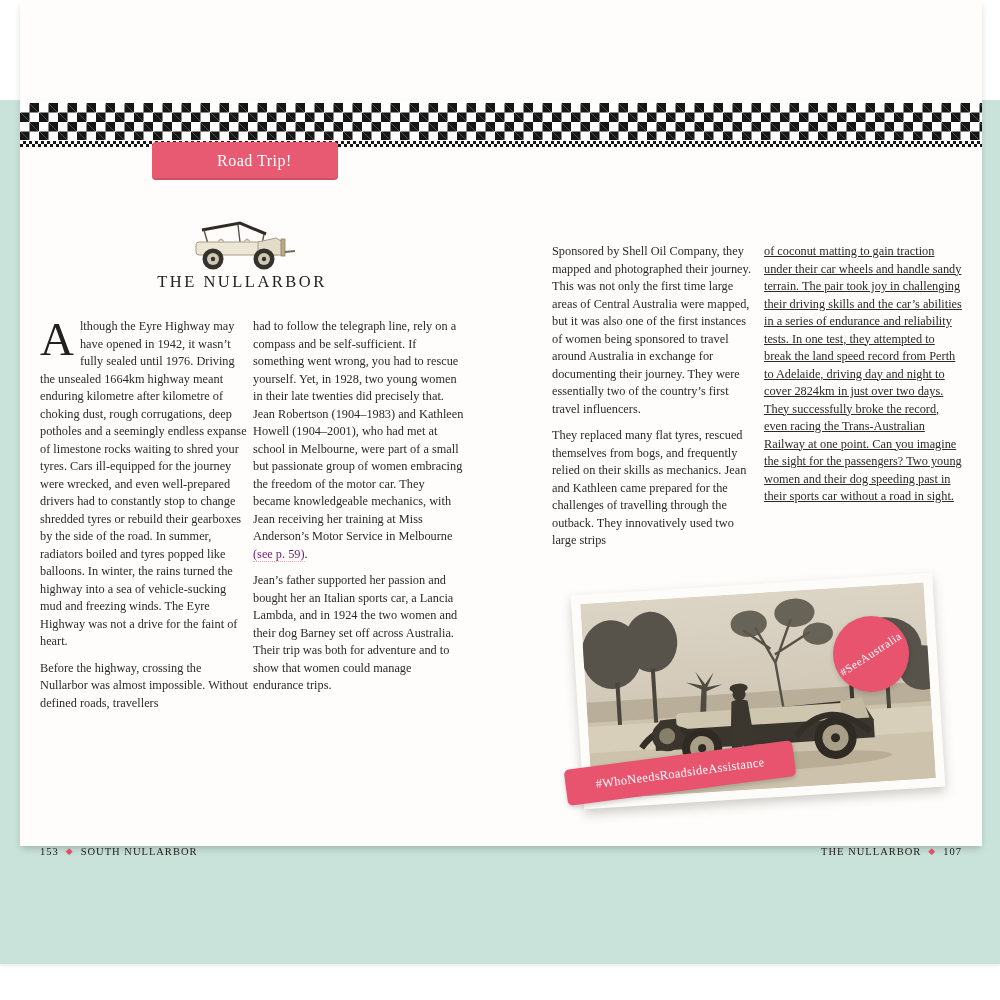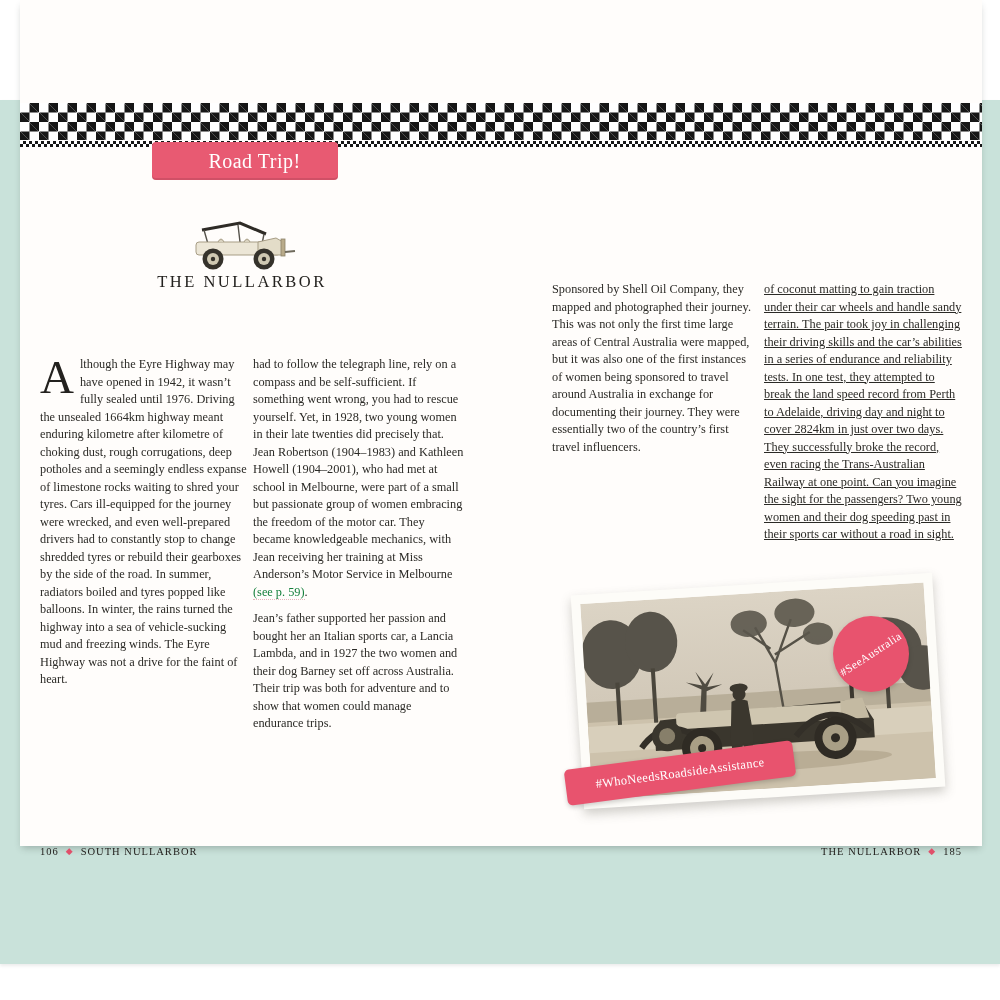--- a/index.html
+++ b/index.html
@@ -24,7 +24,7 @@
     background-size:6px 6px;background-position:0 0,3px 3px;}
 
   .badge{position:absolute;left:152px;top:142px;width:186px;height:38px;background:#e85a72;border-radius:4px;display:flex;align-items:center;justify-content:center;z-index:5;box-shadow:inset 0 -2px 0 rgba(0,0,0,.10);}
-  .badge span{color:#fff;font-size:20px;letter-spacing:.5px;margin-left:19px;}
+  .badge span{color:#fff;font-size:16px;letter-spacing:.5px;margin-left:19px;}
 
   .car{position:absolute;left:188px;top:218px;width:108px;height:54px;}
   .car svg{width:100%;height:100%;display:block;}

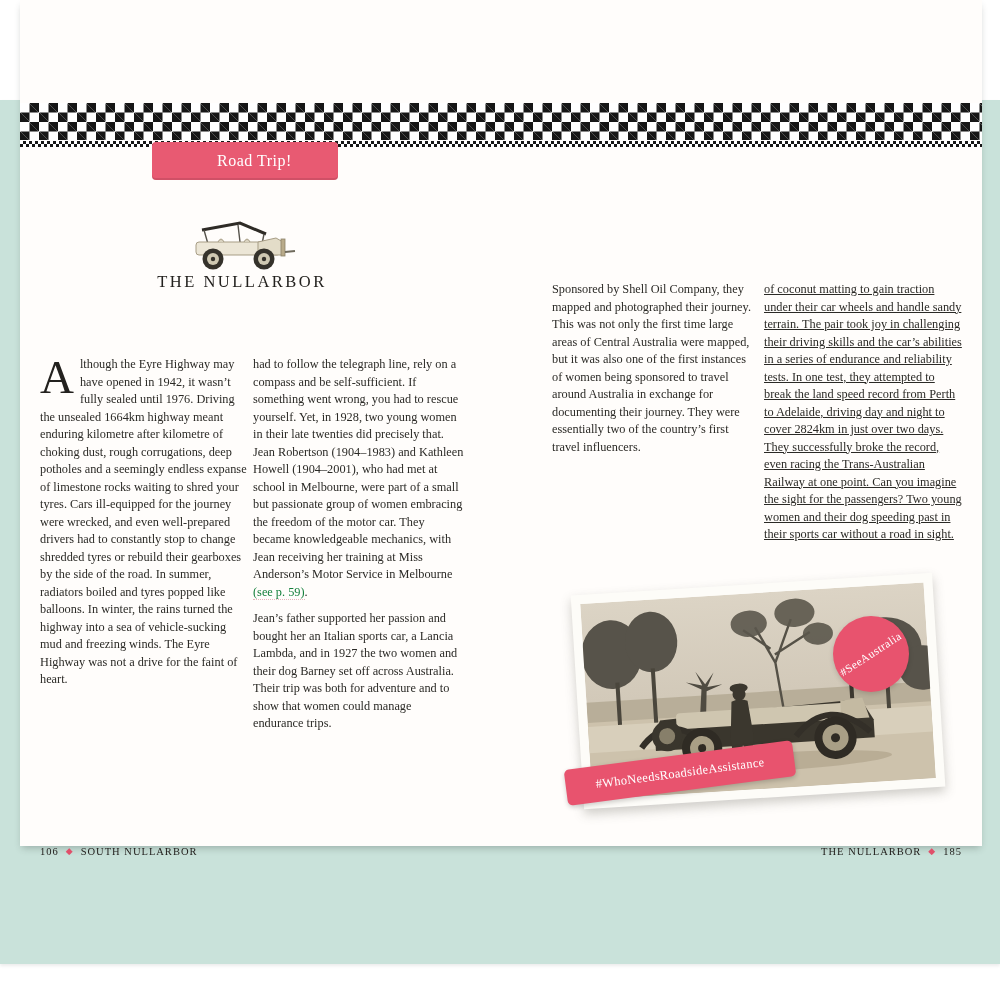--- a/index.html
+++ b/index.html
@@ -31,7 +31,7 @@
 
   .title{position:absolute;left:62px;top:272px;width:360px;text-align:center;font-size:16.5px;letter-spacing:2.5px;font-weight:normal;color:#23211e;margin:0;}
 
-  .col{position:absolute;font-size:12.3px;line-height:17.5px;color:#2b2a26;margin-top:38px;}
+  .col{position:absolute;font-size:12.3px;line-height:17.5px;color:#2b2a26;}
   .col p{margin:0 0 9px 0;}
   #col1{left:40px;top:318px;width:209px;}
   #col2{left:253px;top:318px;width:212px;}

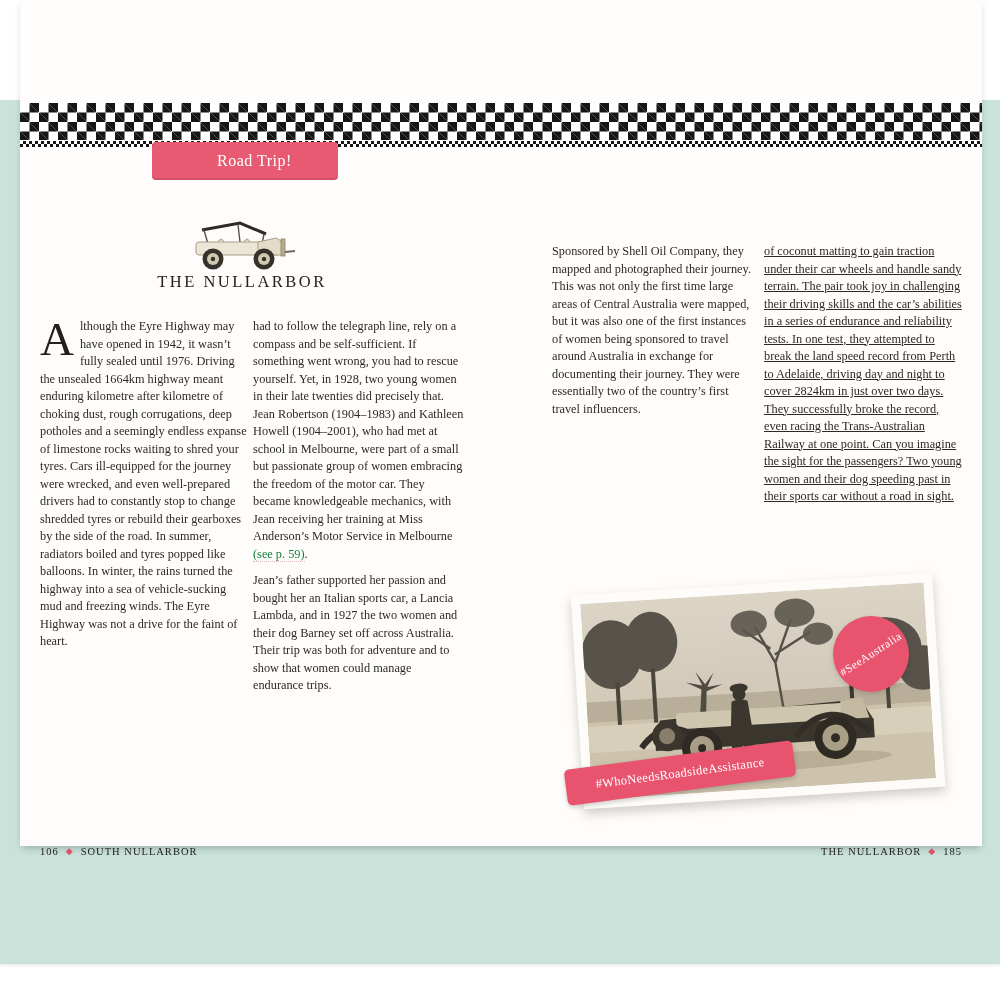--- a/index.html
+++ b/index.html
@@ -107,6 +107,7 @@
 
   <div id="col3" class="col">
     <p>Sponsored by Shell Oil Company, they mapped and photographed their journey. This was not only the first time large areas of Central Australia were mapped, but it was also one of the first instances of women being sponsored to travel around Australia in exchange for documenting their journey. They were essentially two of the country’s first travel influencers.</p>
+    <p>They replaced many flat tyres, rescued themselves from bogs, and frequently relied on their skills as mechanics. Jean and Kathleen came prepared for the challenges of travelling through the outback. They innovatively used two large strips</p>
   </div>
 
   <div id="col4" class="col">

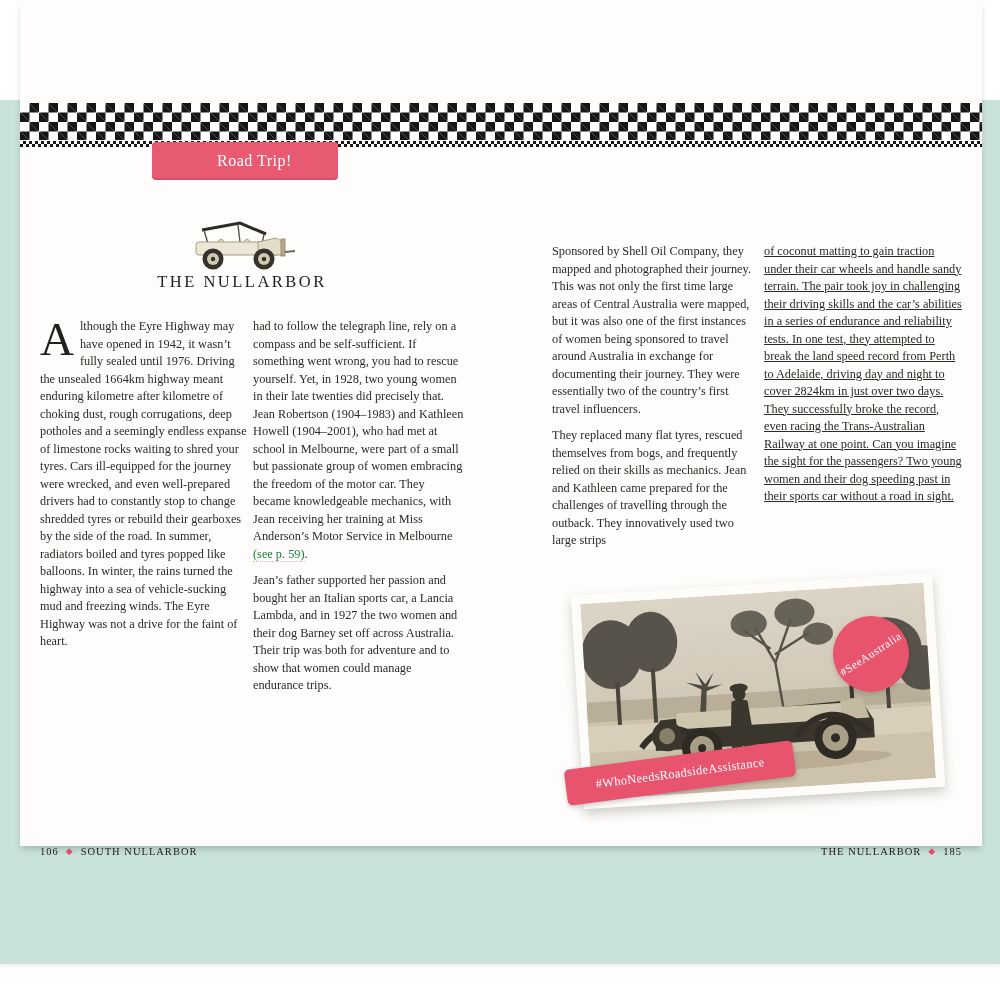--- a/index.html
+++ b/index.html
@@ -39,7 +39,7 @@
   #col4{left:764px;top:243px;width:201px;text-decoration:underline;}
   .dropcap{float:left;font-size:47px;line-height:36px;padding:3px 6px 0 0;color:#23211e;}
   .bold{font-weight:normal;}
-  .xref{color:#15803d;border-bottom:1px dotted #e3b6bd;}
+  .xref{color:#701a75;border-bottom:1px dotted #e3b6bd;}
 
   
   .photo{position:absolute;left:577px;top:584px;width:362px;height:214px;background:#fdfcf8;padding:9px;box-sizing:border-box;transform:rotate(-3.6deg);box-shadow:0 5px 11px rgba(80,80,70,.28);z-index:4;}

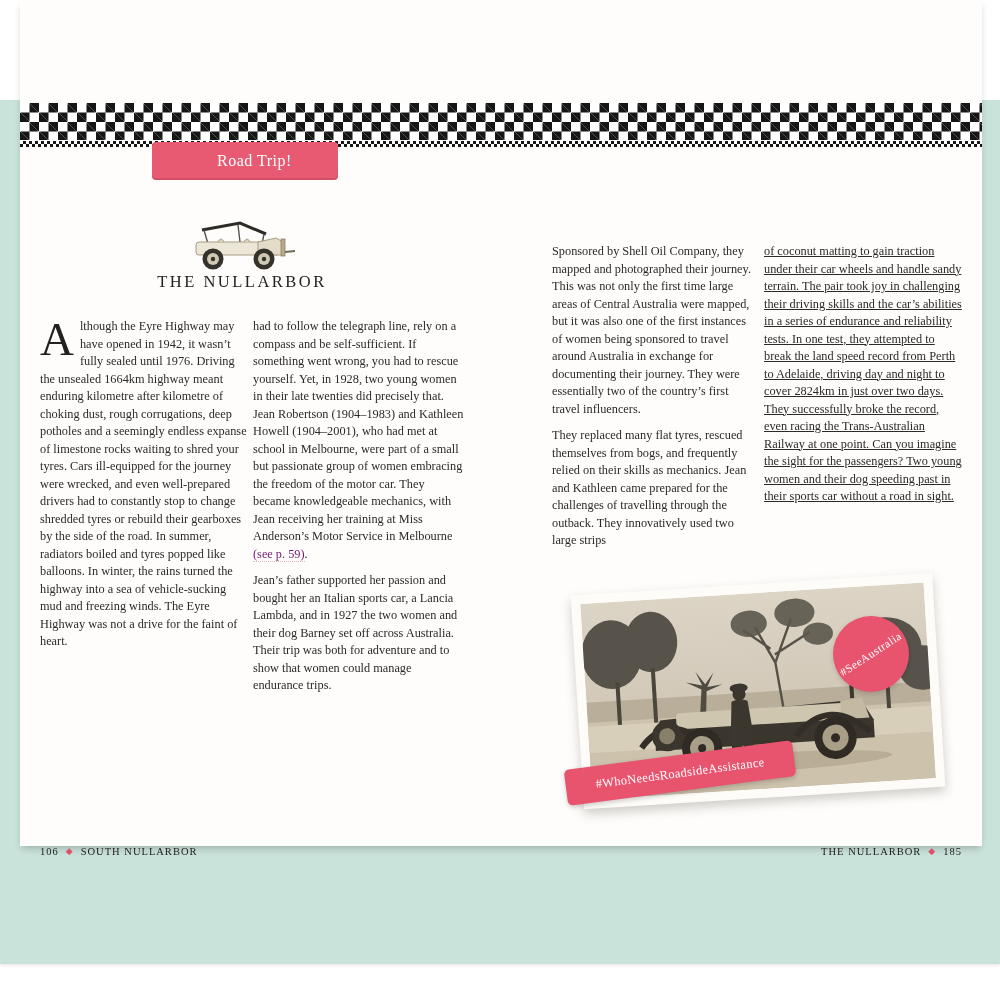--- a/index.html
+++ b/index.html
@@ -102,7 +102,7 @@
 
   <div id="col2" class="col">
     <p><span>had to follow the telegraph line, rely on a compass and be self-sufficient. If something went wrong, you had to rescue yourself. Yet, in 1928, two young women in their late twenties did precisely that. </span><span class="bold">Jean Robertson</span><span> (1904–1983) and </span><span class="bold">Kathleen Howell</span><span> (1904–2001), who had met at school in Melbourne, were part of a small but passionate group of women embracing the freedom of the motor car. They became knowledgeable mechanics, with Jean receiving her training at Miss Anderson’s Motor Service in Melbourne </span><span class="xref">(see p. 59)</span><span>.</span></p>
-    <p>Jean’s father supported her passion and bought her an Italian sports car, a Lancia Lambda, and in 1927 the two women and their dog Barney set off across Australia. Their trip was both for adventure and to show that women could manage endurance trips.</p>
+    <p>Jean’s father supported her passion and bought her an Italian sports car, a Lancia Lambda, and in 1924 the two women and their dog Barney set off across Australia. Their trip was both for adventure and to show that women could manage endurance trips.</p>
   </div>
 
   <div id="col3" class="col">

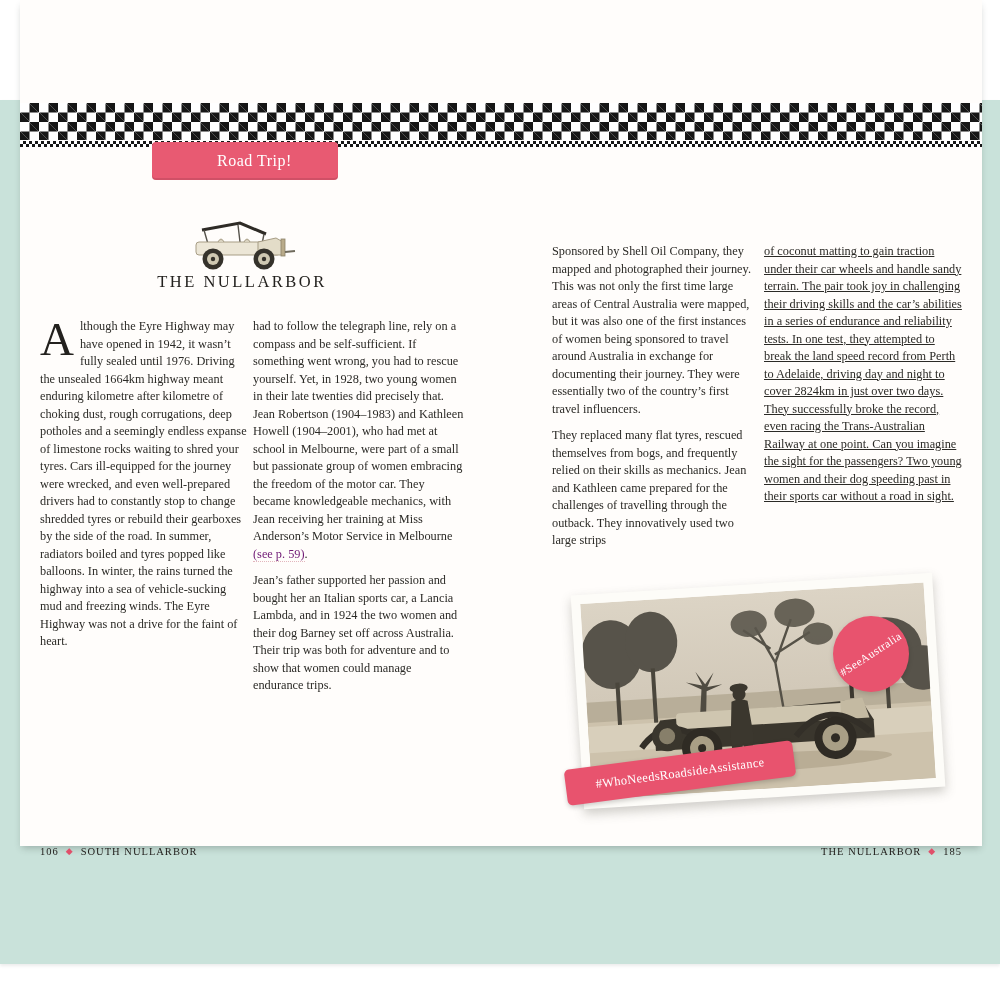--- a/index.html
+++ b/index.html
@@ -98,6 +98,7 @@
 
   <div id="col1" class="col">
     <p><span class="dropcap">A</span><span>lthough the Eyre Highway may have opened in 1942, it wasn’t fully sealed until 1976. Driving the unsealed 1664km highway meant enduring kilometre after kilometre of choking dust, rough corrugations, deep potholes and a seemingly endless expanse of limestone rocks waiting to shred your tyres. Cars ill-equipped for the journey were wrecked, and even well-prepared drivers had to constantly stop to change shredded tyres or rebuild their gearboxes by the side of the road. In summer, radiators boiled and tyres popped like balloons. In winter, the rains turned the highway into a sea of vehicle-sucking mud and freezing winds. The Eyre Highway was not a drive for the faint of heart.</span></p>
+    <p>Before the highway, crossing the Nullarbor was almost impossible. Without defined roads, travellers</p>
   </div>
 
   <div id="col2" class="col">

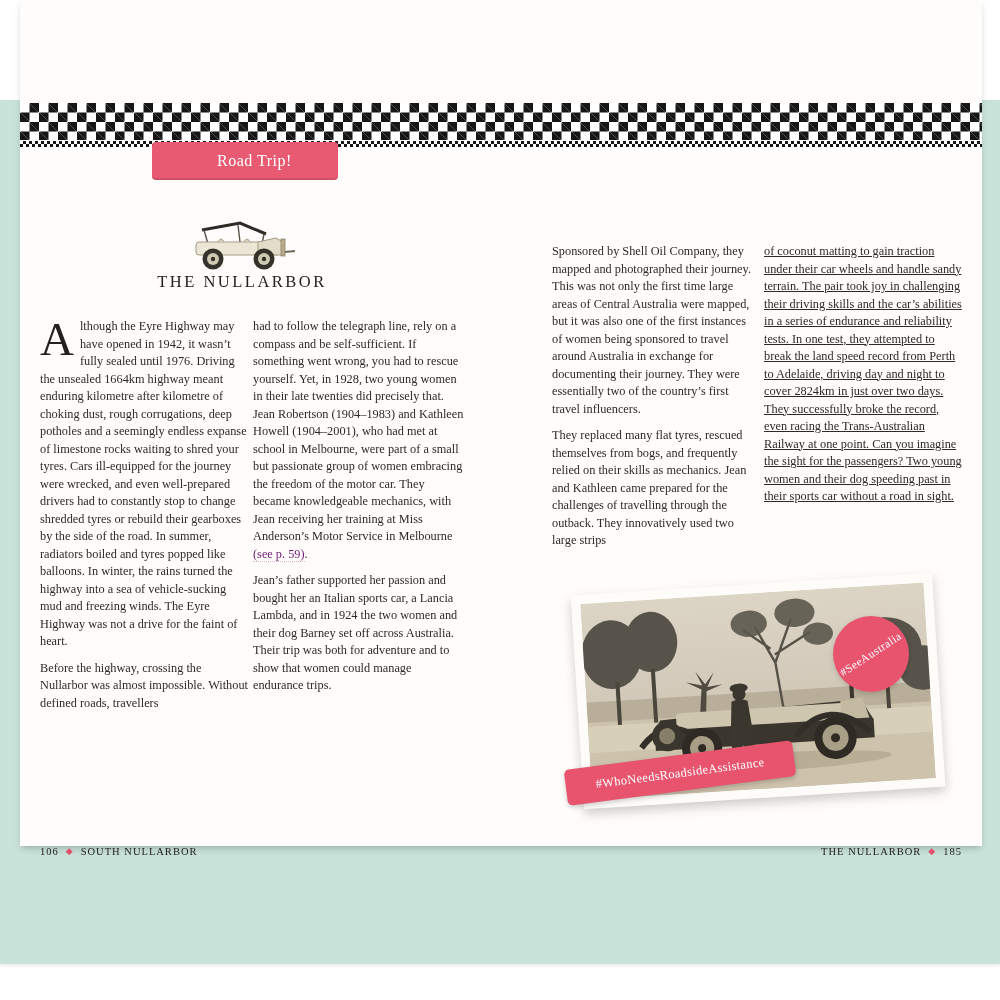--- a/index.html
+++ b/index.html
@@ -189,7 +189,7 @@
   </div>
 
   <div class="footer footer-left">
-    <span class="num">106</span><span class="fdiamond">◆</span><span>SOUTH NULLARBOR</span>
+    <span class="num">153</span><span class="fdiamond">◆</span><span>SOUTH NULLARBOR</span>
   </div>
   <div class="footer footer-right">
     <span>THE NULLARBOR</span><span class="fdiamond">◆</span><span class="num">185</span>

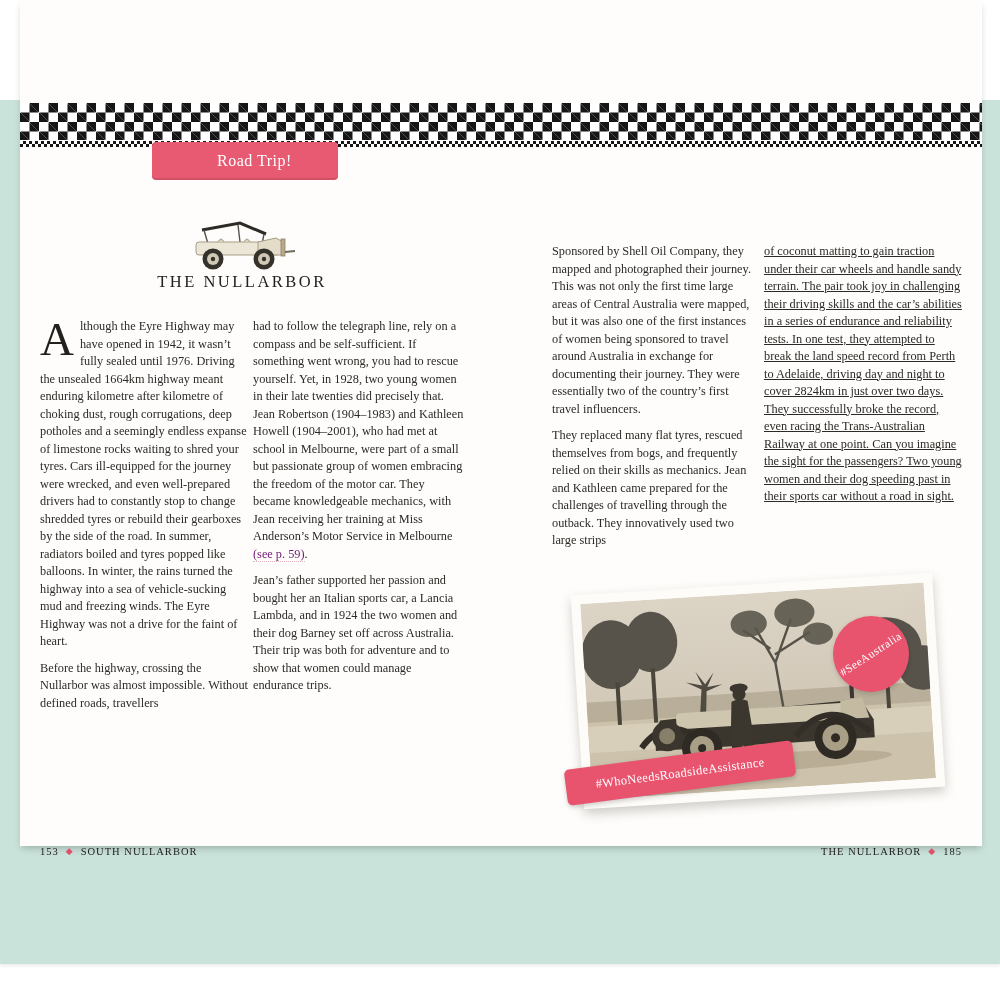--- a/index.html
+++ b/index.html
@@ -192,7 +192,7 @@
     <span class="num">153</span><span class="fdiamond">◆</span><span>SOUTH NULLARBOR</span>
   </div>
   <div class="footer footer-right">
-    <span>THE NULLARBOR</span><span class="fdiamond">◆</span><span class="num">185</span>
+    <span>THE NULLARBOR</span><span class="fdiamond">◆</span><span class="num">107</span>
   </div>
 
 </div>

